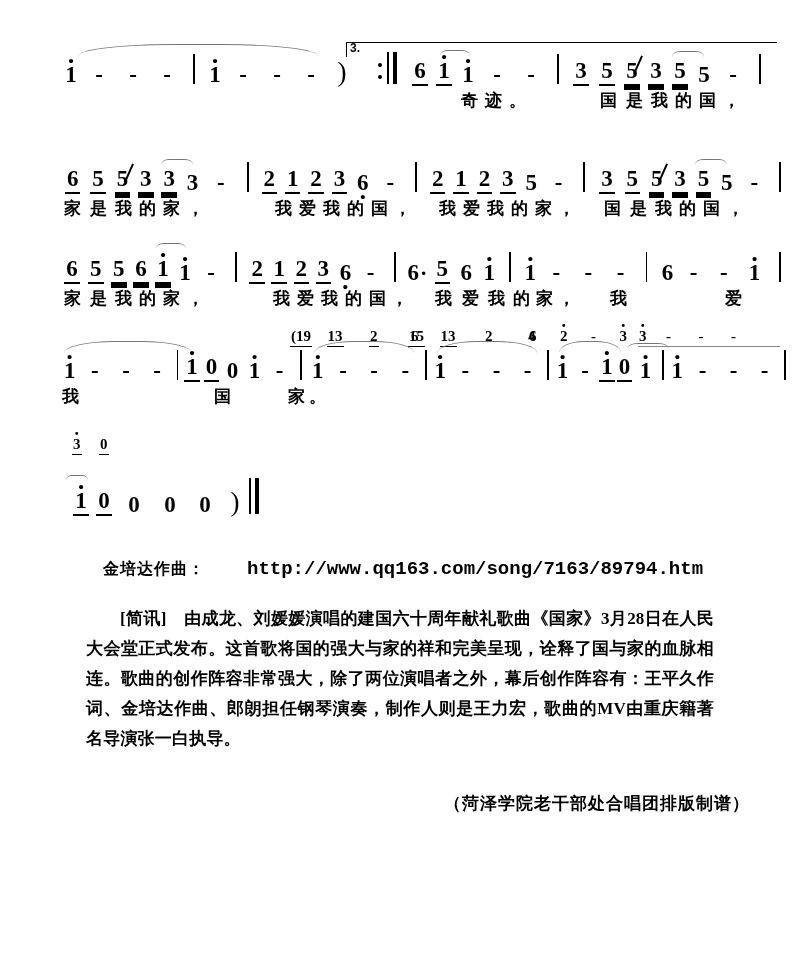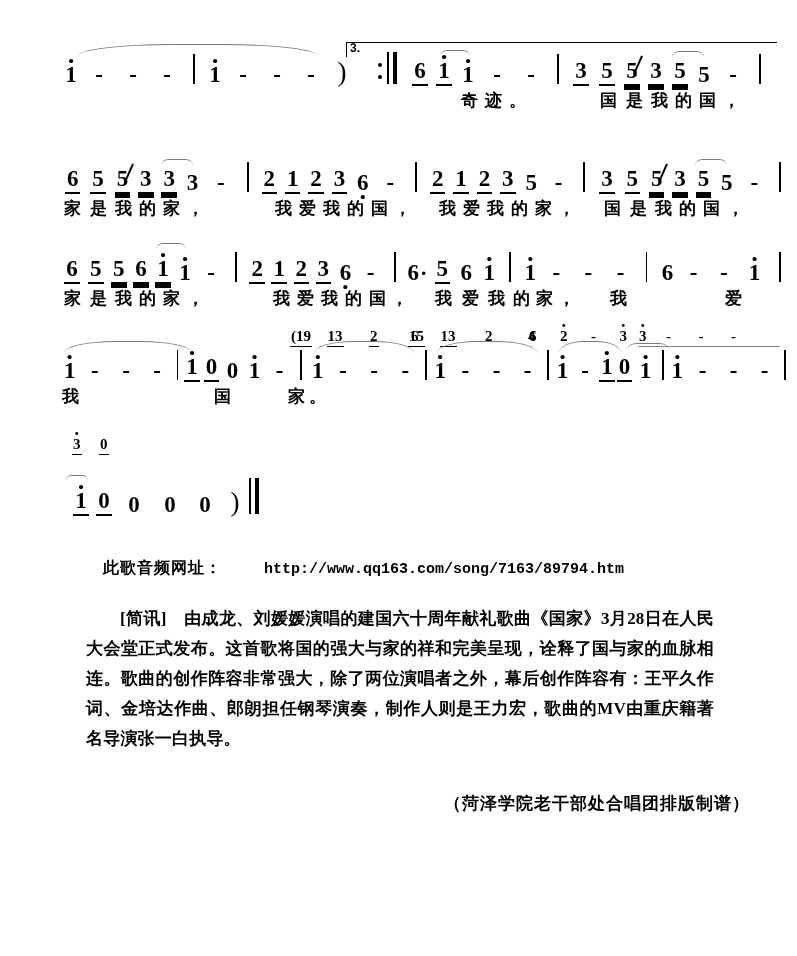--- a/index.html
+++ b/index.html
@@ -551,7 +551,7 @@
 <div id="texts">
 
   <div class="url-line">
-    <span class="url-label">此歌音频网址：</span><span class="url-value">http://www.qq163.com/song/7163/89794.htm</span>
+    <span class="url-label">金培达作曲：</span><span class="url-value">http://www.qq163.com/song/7163/89794.htm</span>
   </div>
 
   <div id="blurb">[简讯]　由成龙、刘媛媛演唱的建国六十周年献礼歌曲《国家》3月28日在人民大会堂正式发布。这首歌将国的强大与家的祥和完美呈现，诠释了国与家的血脉相连。歌曲的创作阵容非常强大，除了两位演唱者之外，幕后创作阵容有：王平久作词、金培达作曲、郎朗担任钢琴演奏，制作人则是王力宏，歌曲的MV由重庆籍著名导演张一白执导。</div>

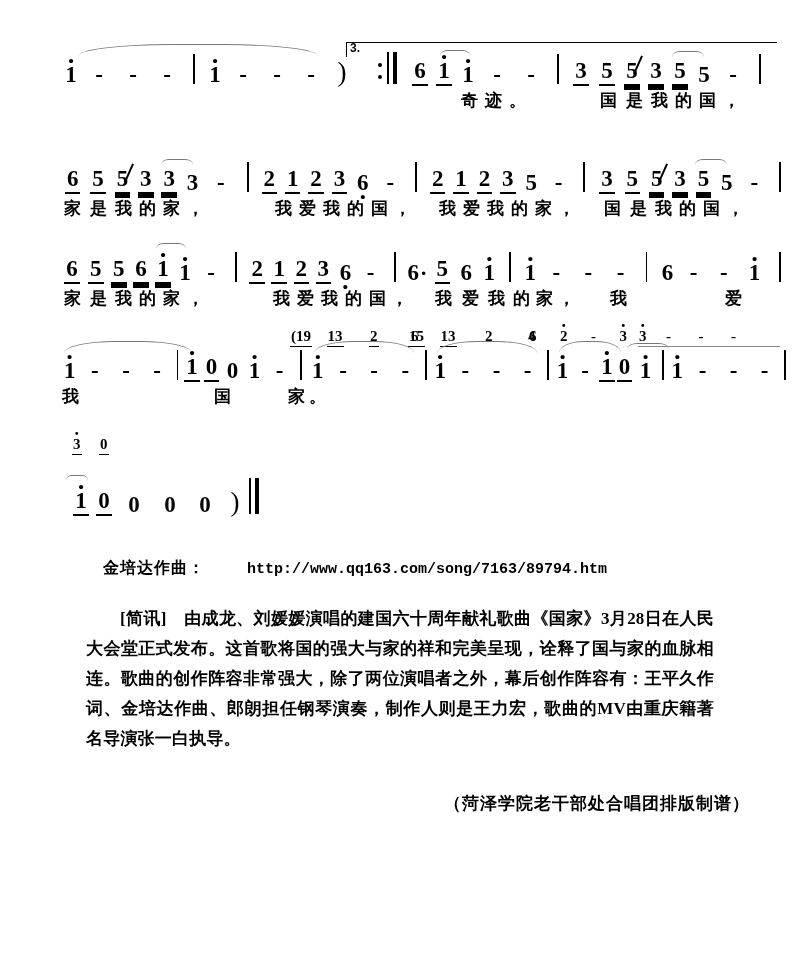--- a/index.html
+++ b/index.html
@@ -168,7 +168,7 @@
   .url-label { letter-spacing: 1px; }
   .url-value {
     font-family: "Liberation Mono", "DejaVu Sans Mono", monospace;
-    font-size: 15px;
+    font-size: 19px;
     margin-left: 42px;
   }
 

